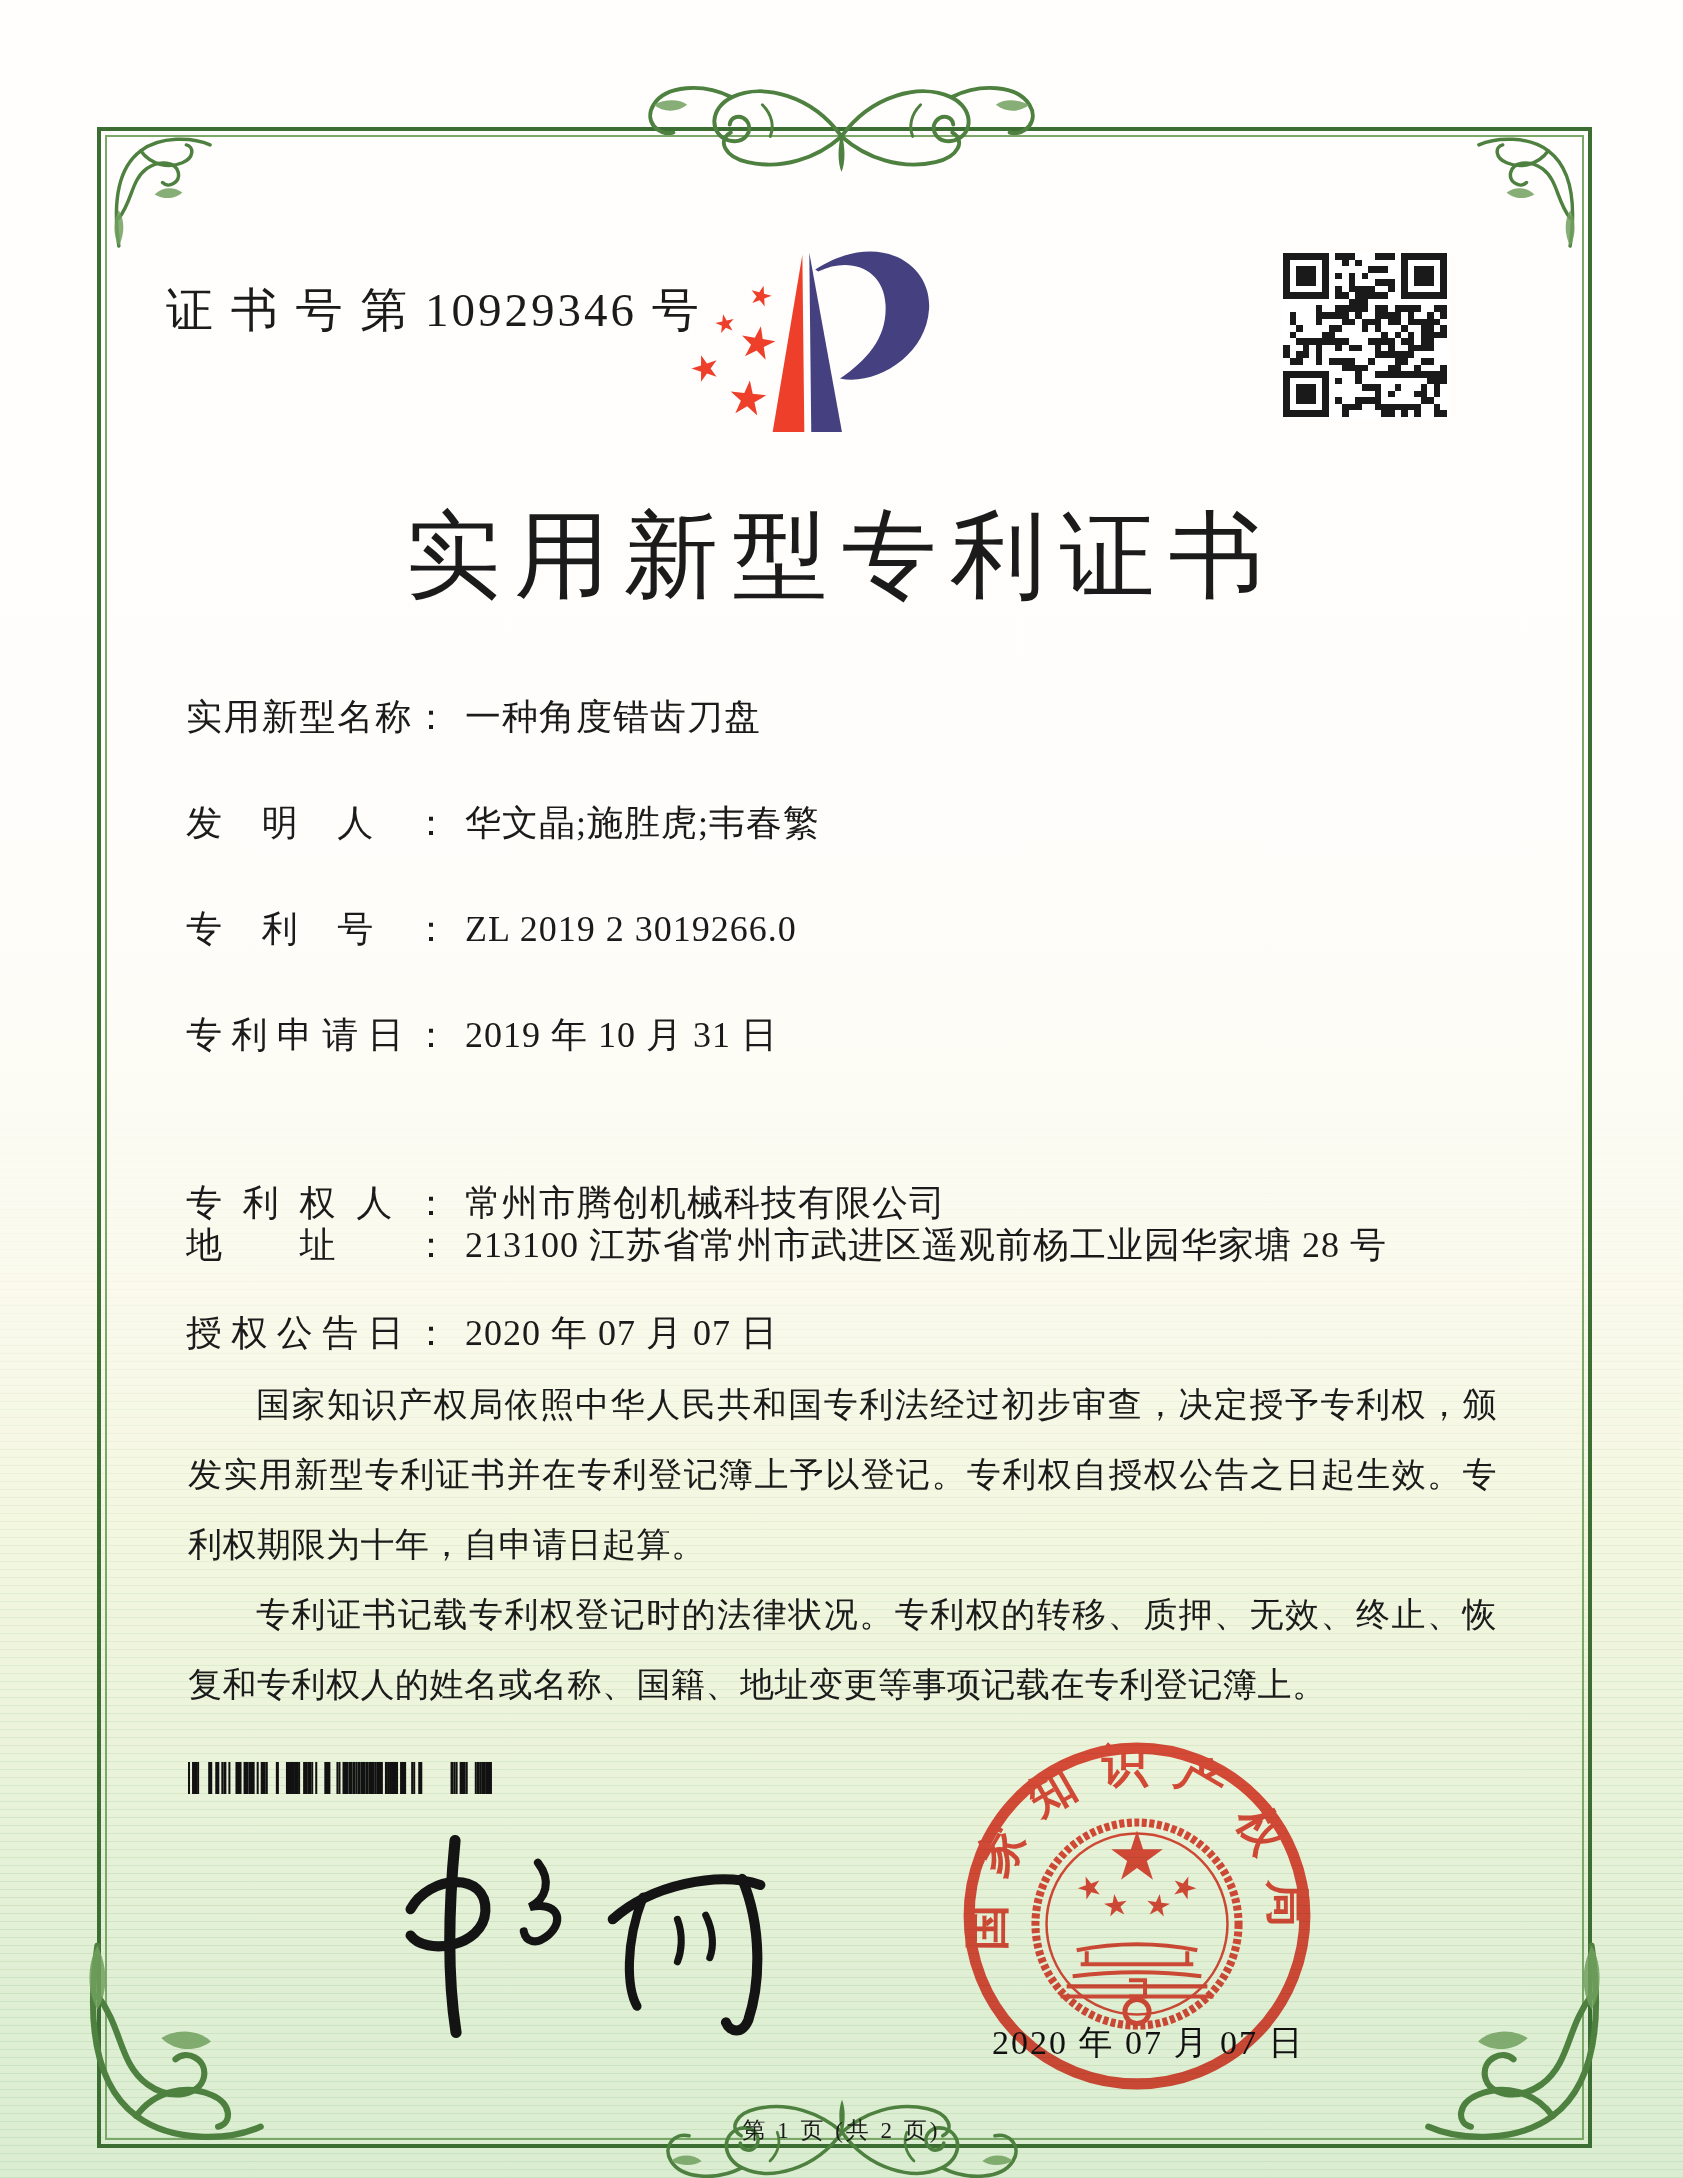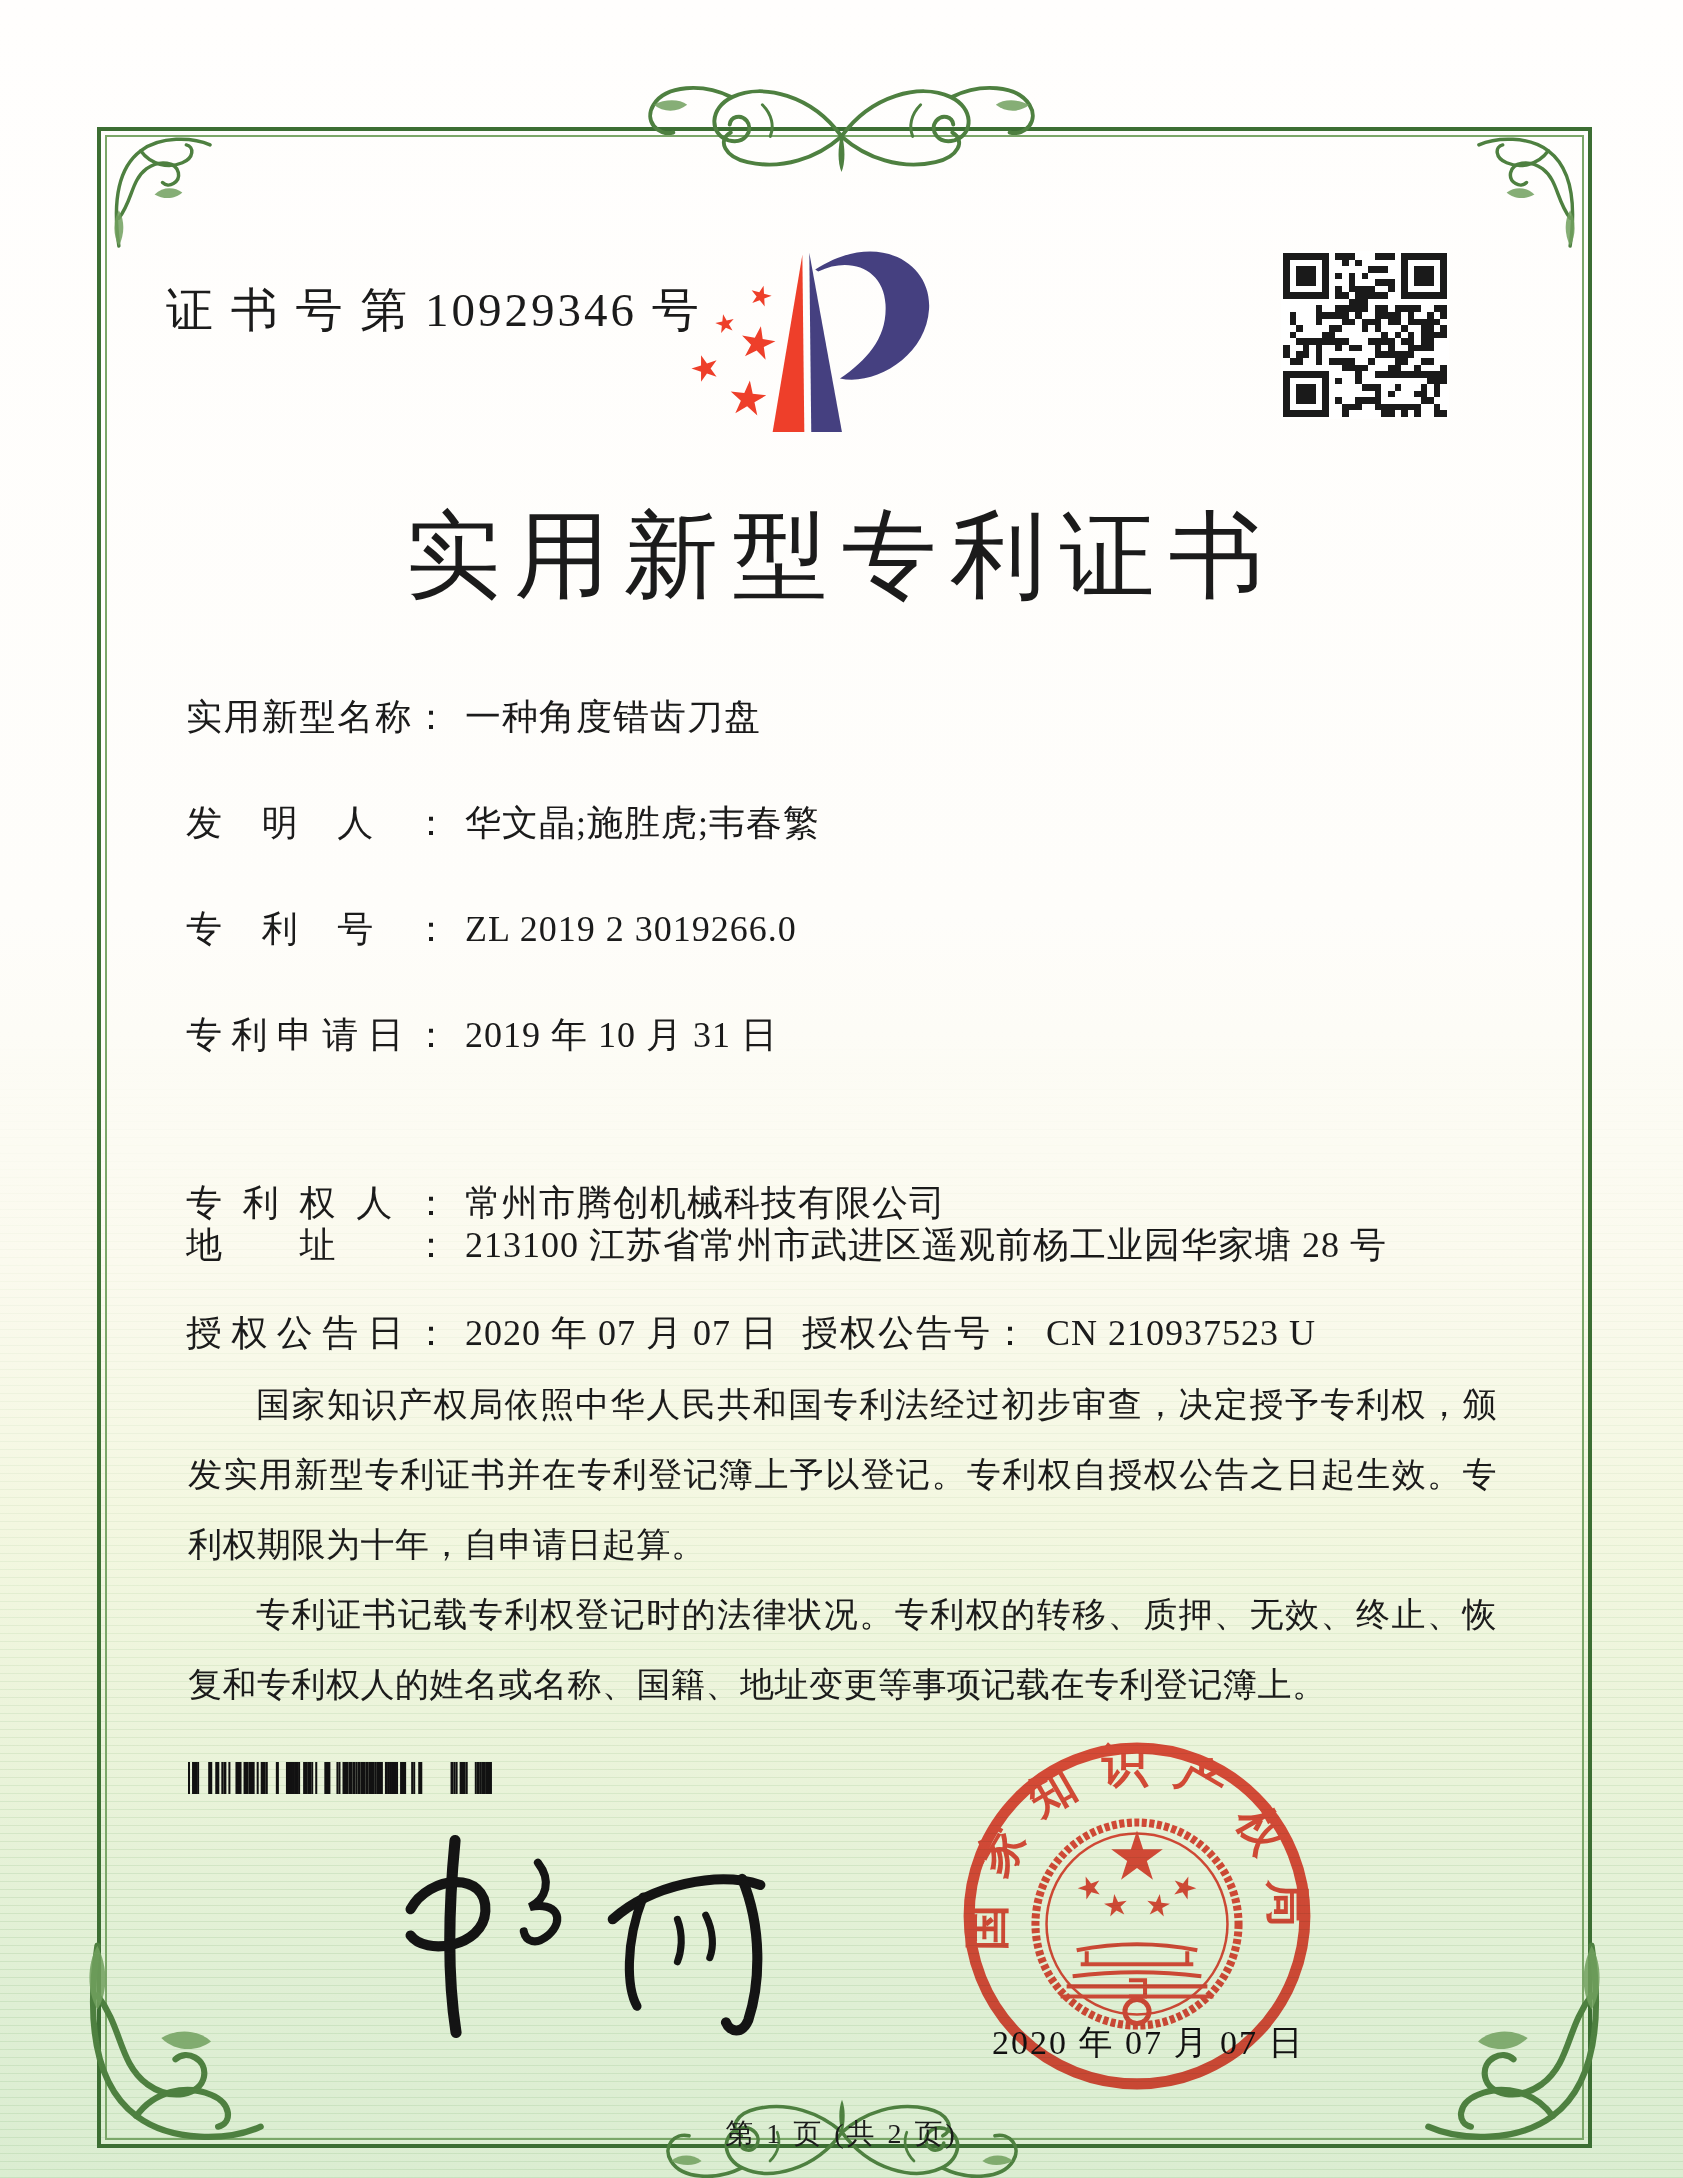--- a/index.html
+++ b/index.html
@@ -434,9 +434,6 @@
   </div>
   <div class="field-row" style="top:1309px">
     <span class="flabel">授权公告日：</span><span class="fvalue">2020 年 07 月 07 日</span>
-    <span class="pair2">
-      <span class="flabel2">授权公告号：</span><span class="fvalue">CN 210937523 U</span>
-    </span>
   </div>
 
   <div class="paras">

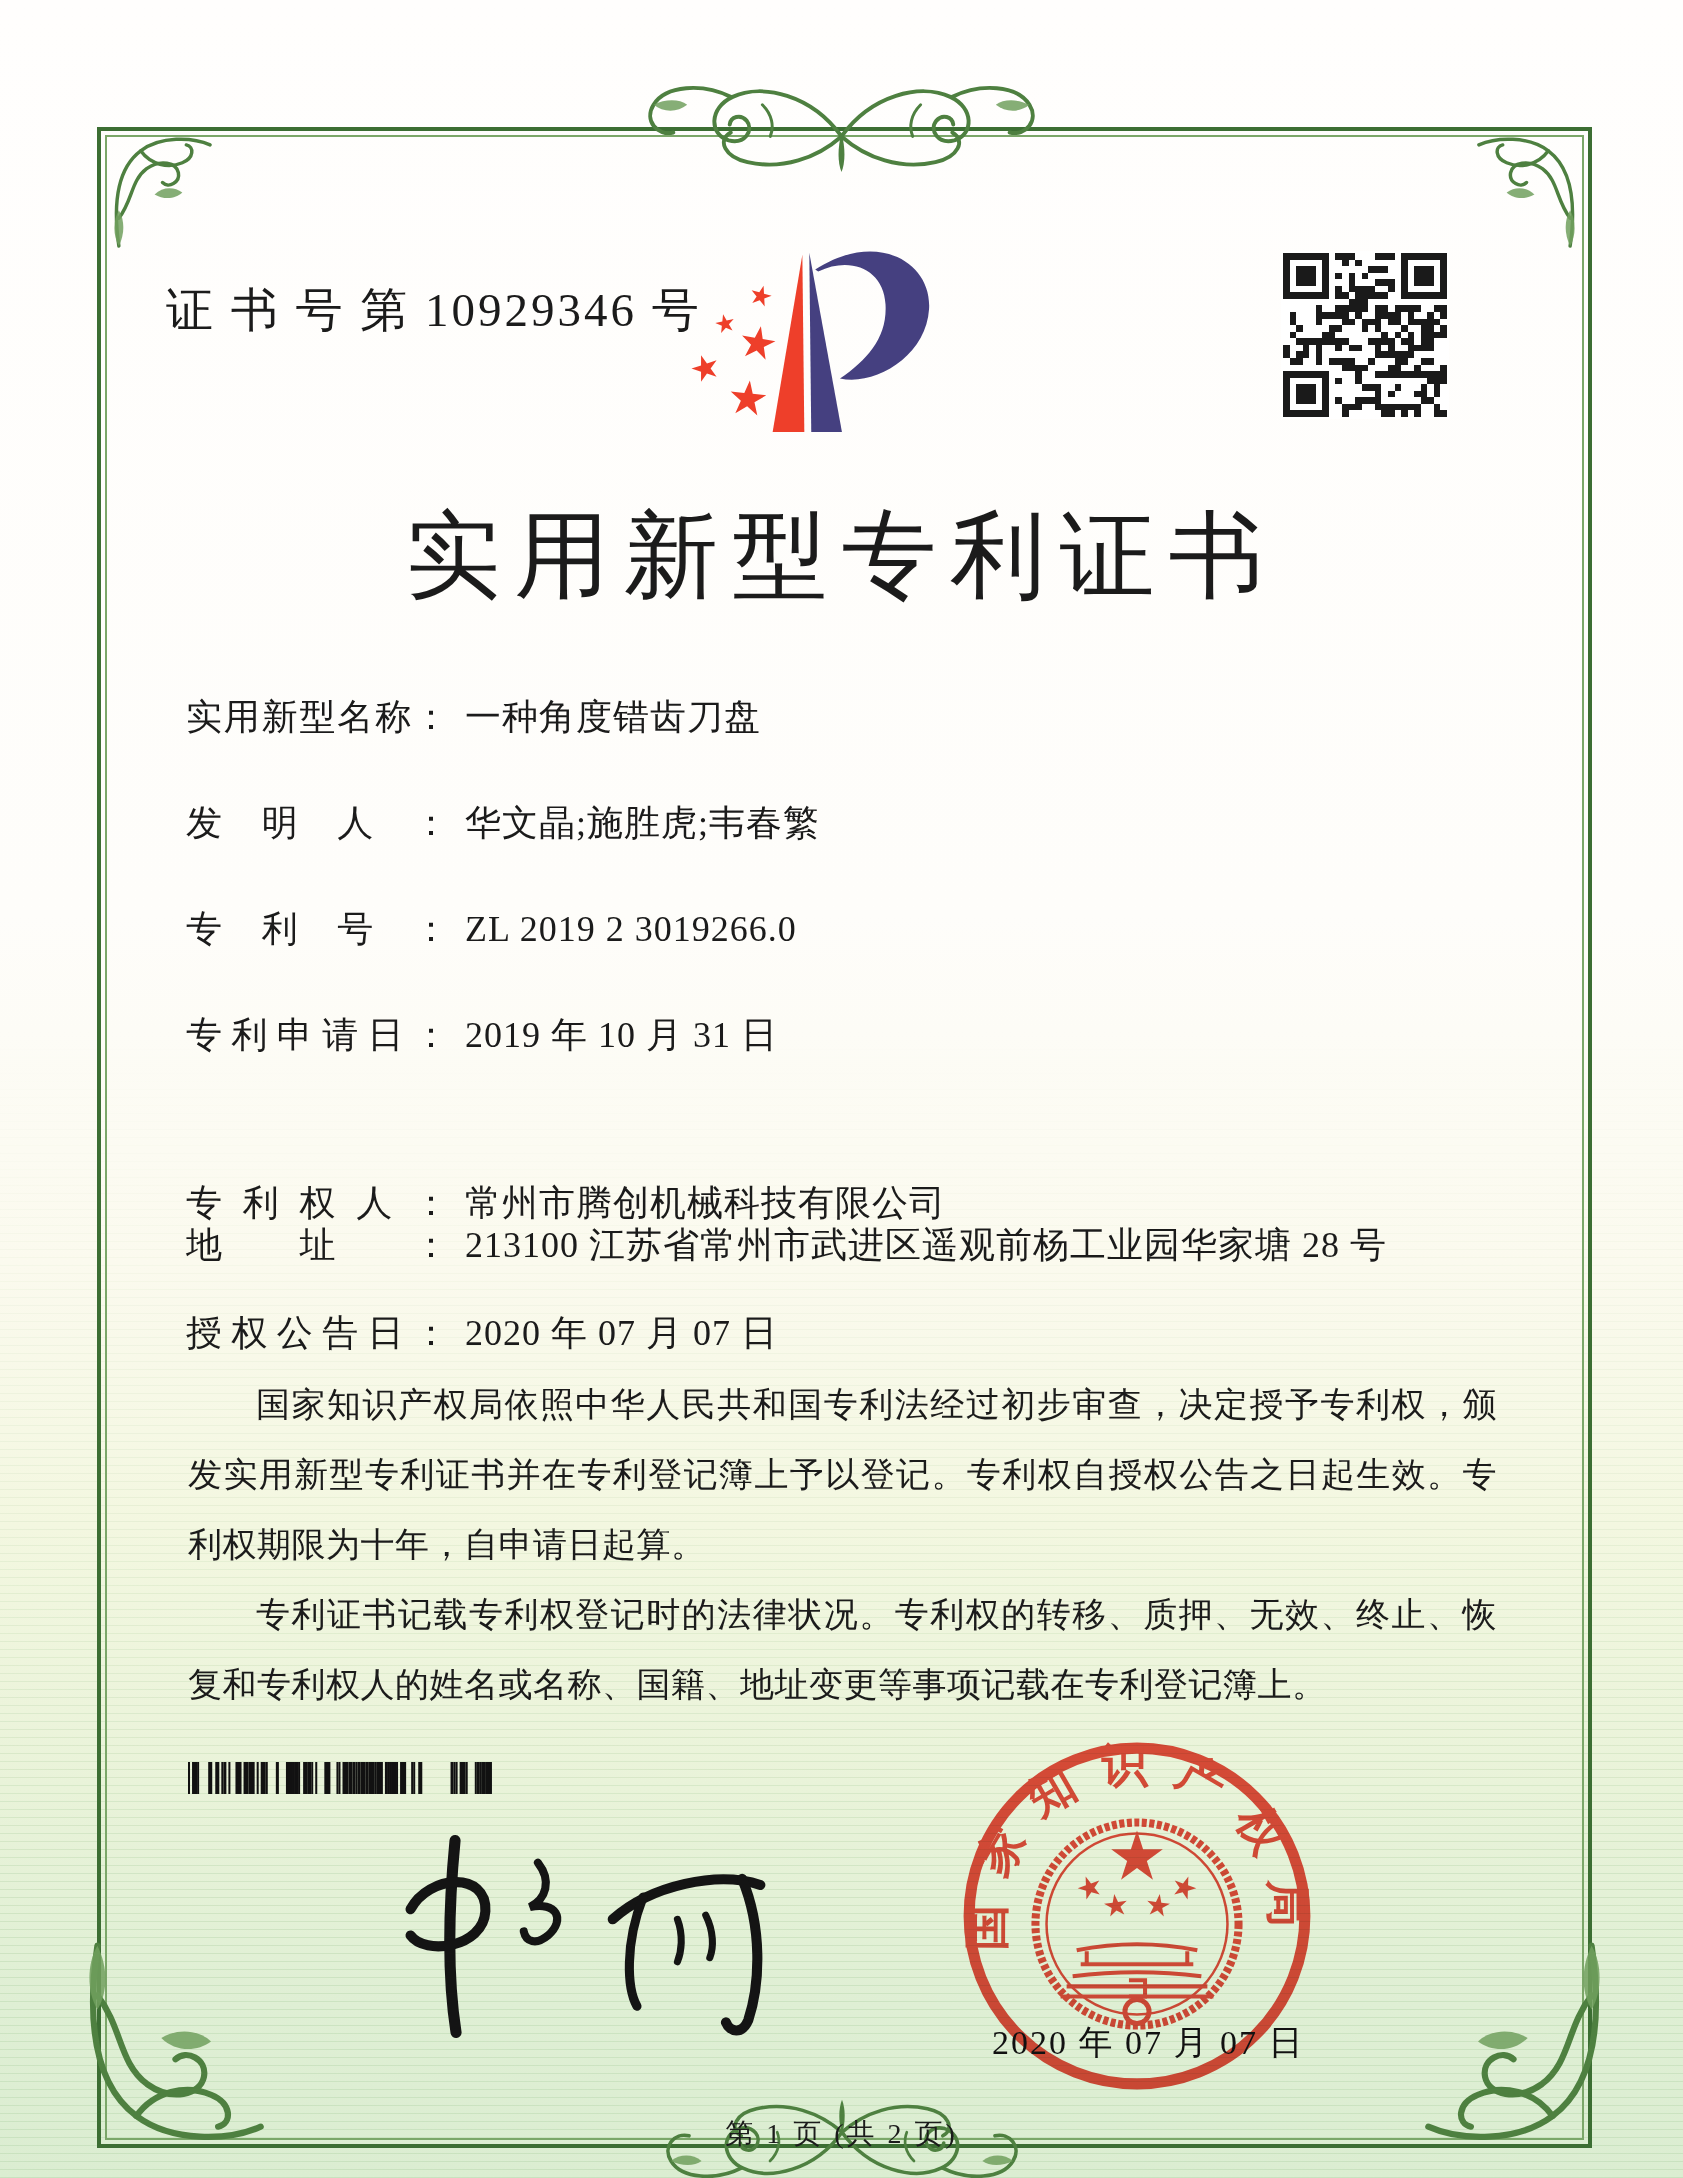--- a/index.html
+++ b/index.html
@@ -33,7 +33,7 @@
   .signature{position:absolute;left:358px;top:1822px;width:465px;height:233px;}
   .seal{position:absolute;left:948px;top:1727px;width:378px;height:378px;mix-blend-mode:multiply;opacity:.95;}
   .seal-date{position:absolute;left:992px;top:2020px;font-size:34px;letter-spacing:2px;color:#111;}
-  .footer{position:absolute;left:0;right:0;top:2115px;text-align:center;font-size:28px;letter-spacing:3px;}
+  .footer{position:absolute;left:0;right:0;top:2115px;text-align:center;font-size:23px;letter-spacing:3px;}
   .sprite{position:absolute;width:0;height:0;overflow:hidden;}
 </style>
 </head>

